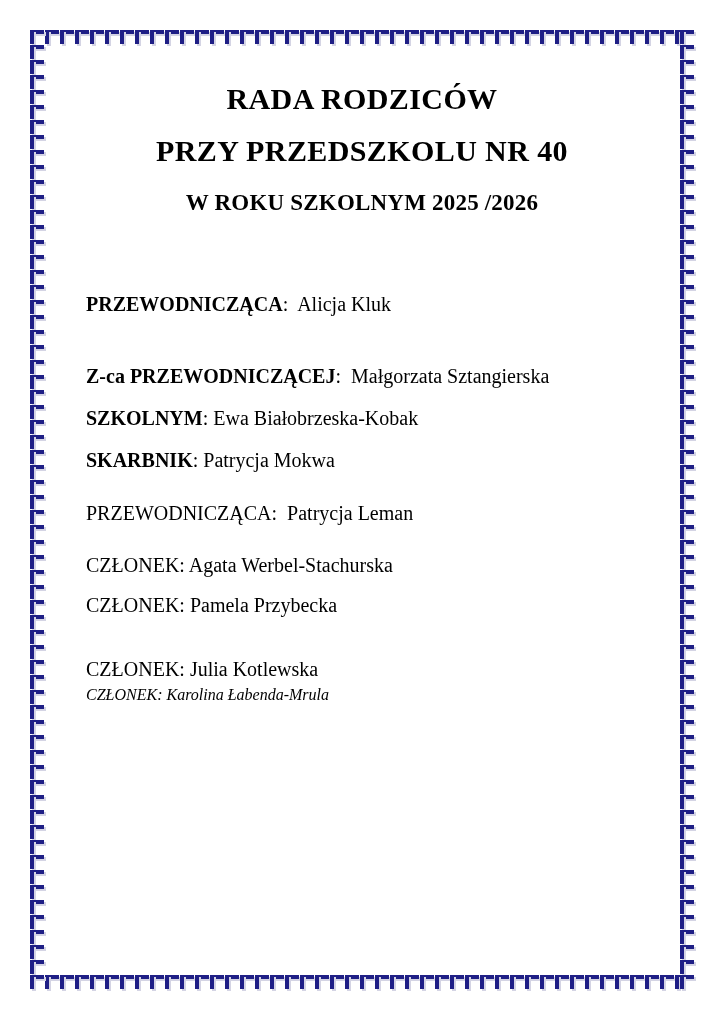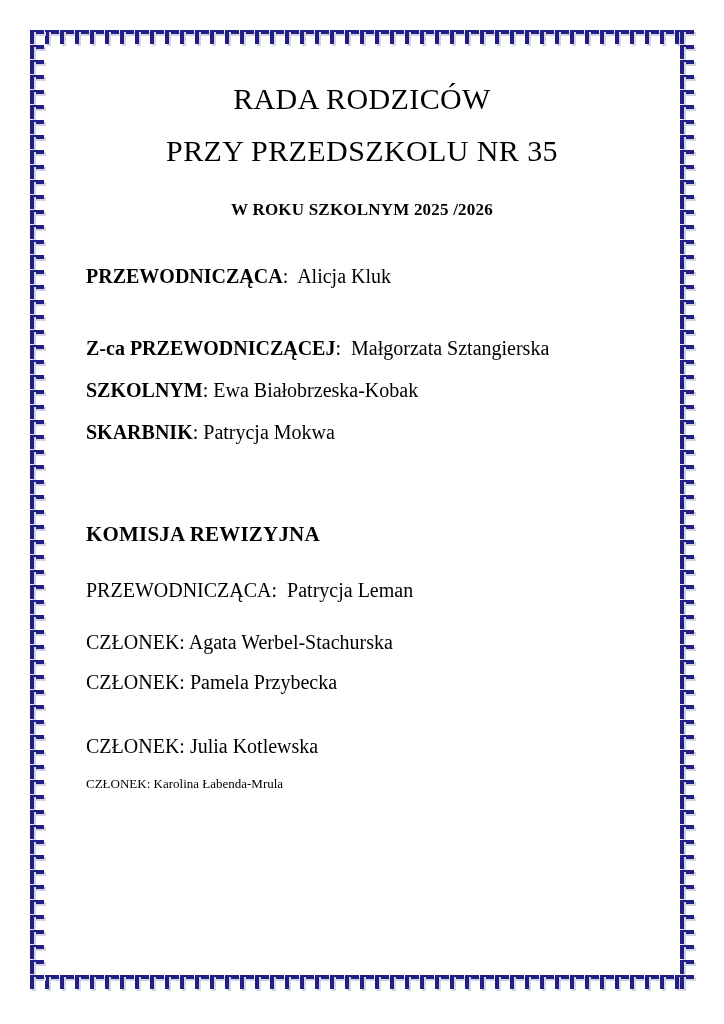--- a/index.html
+++ b/index.html
@@ -82,7 +82,7 @@
     text-align: center;
   }
   .title-line {
-    font-weight: normal;
+    font-weight: bold;
     font-size: 30px;
     letter-spacing: 0.4px;
     line-height: 1.0;

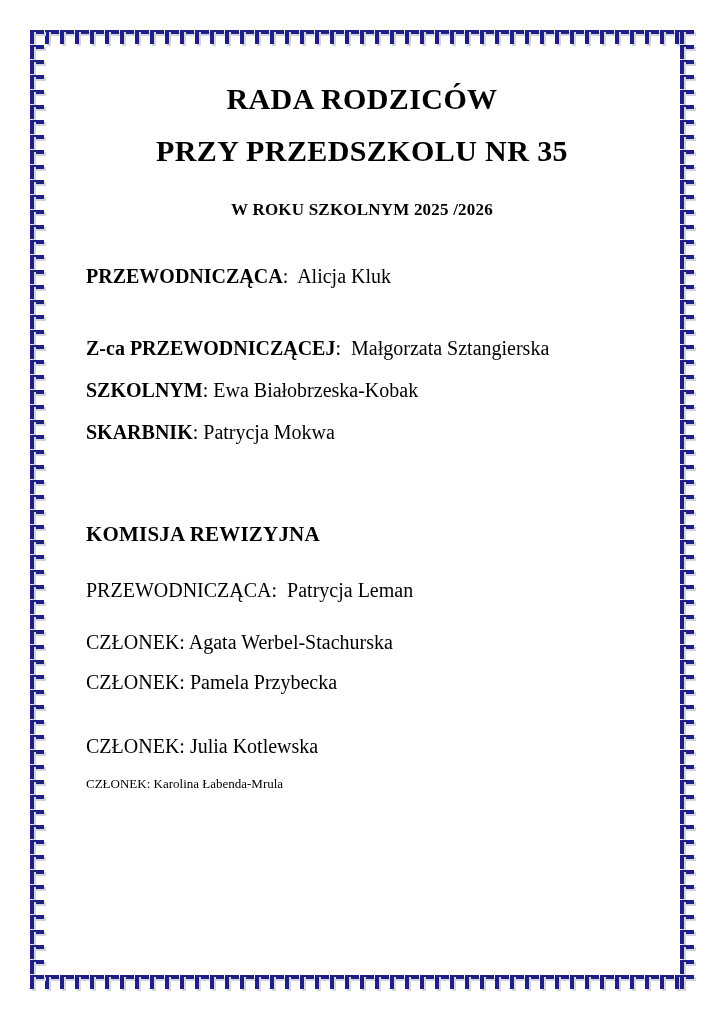--- a/index.html
+++ b/index.html
@@ -366,7 +366,7 @@
 
     <div class="title-block">
       <div class="title-line title-line-1">RADA RODZICÓW</div>
-      <div class="title-line title-line-2">PRZY PRZEDSZKOLU NR 35</div>
+      <div class="title-line title-line-2">PRZY PRZEDSZKOLU NR 40</div>
       <div class="subtitle">W ROKU SZKOLNYM  2025 /2026</div>
     </div>
 

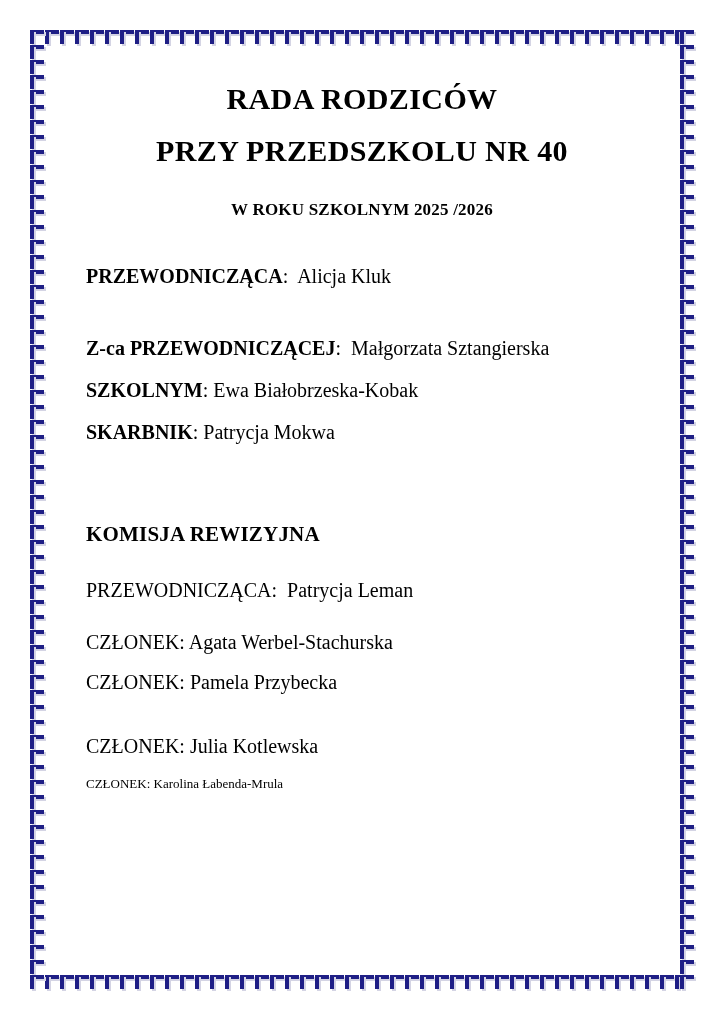--- a/index.html
+++ b/index.html
@@ -91,8 +91,8 @@
   .title-line-2 { margin-top: 22px; }
   .subtitle {
     font-weight: bold;
-    font-size: 17px;
-    margin-top: 34px;
+    font-size: 23px;
+    margin-top: 24px;
     letter-spacing: 0.2px;
   }
 

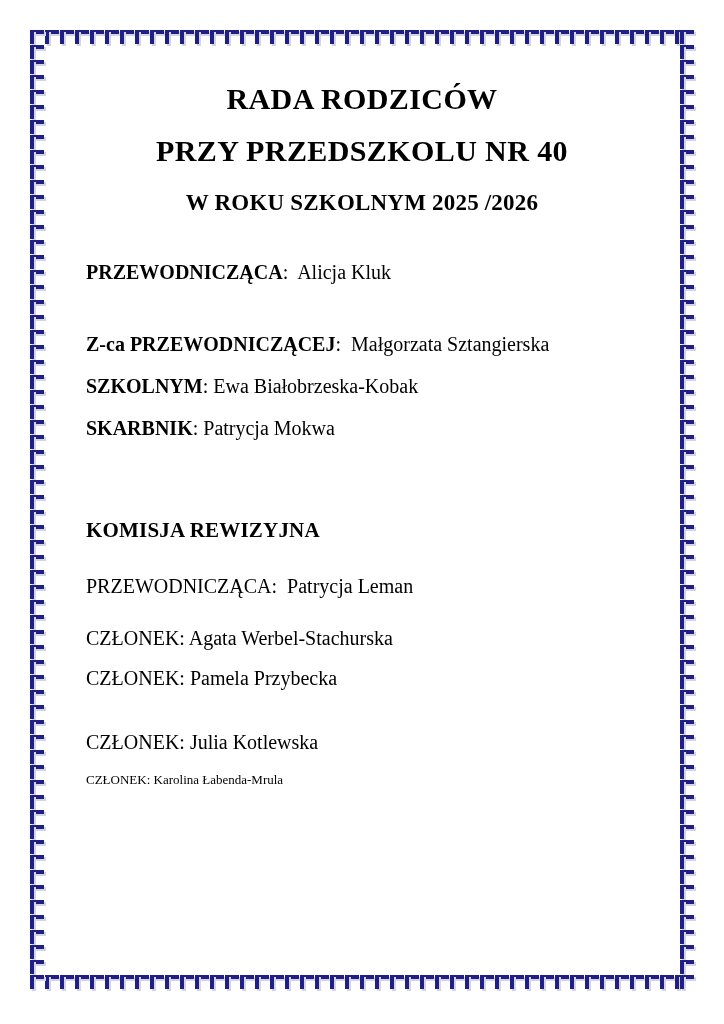--- a/index.html
+++ b/index.html
@@ -112,7 +112,7 @@
 
   .row-plain .lbl { font-weight: normal; }
 
-  .chair-row     { margin-top: 46px; }
+  .chair-row     { margin-top: 78px; }
   .vice-row      { margin-top: 52px; }
   .sec-row       { margin-top: 22px; }
   .treas-row     { margin-top: 22px; }

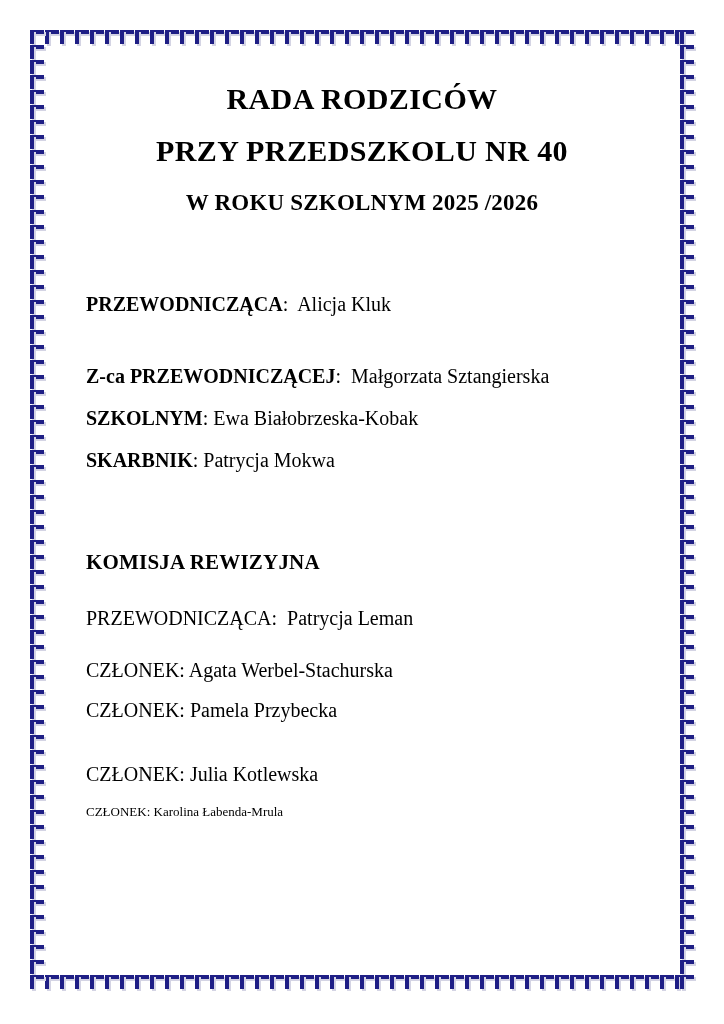--- a/index.html
+++ b/index.html
@@ -392,7 +392,6 @@
         <span class="val">Patrycja Mokwa</span>
       </div>
 
-      <div class="section-head">KOMISJA REWIZYJNA</div>
 
       <div class="row row-plain kr-chair">
         <span class="lbl">PRZEWODNICZĄCA</span><span class="sep">:</span>&nbsp;

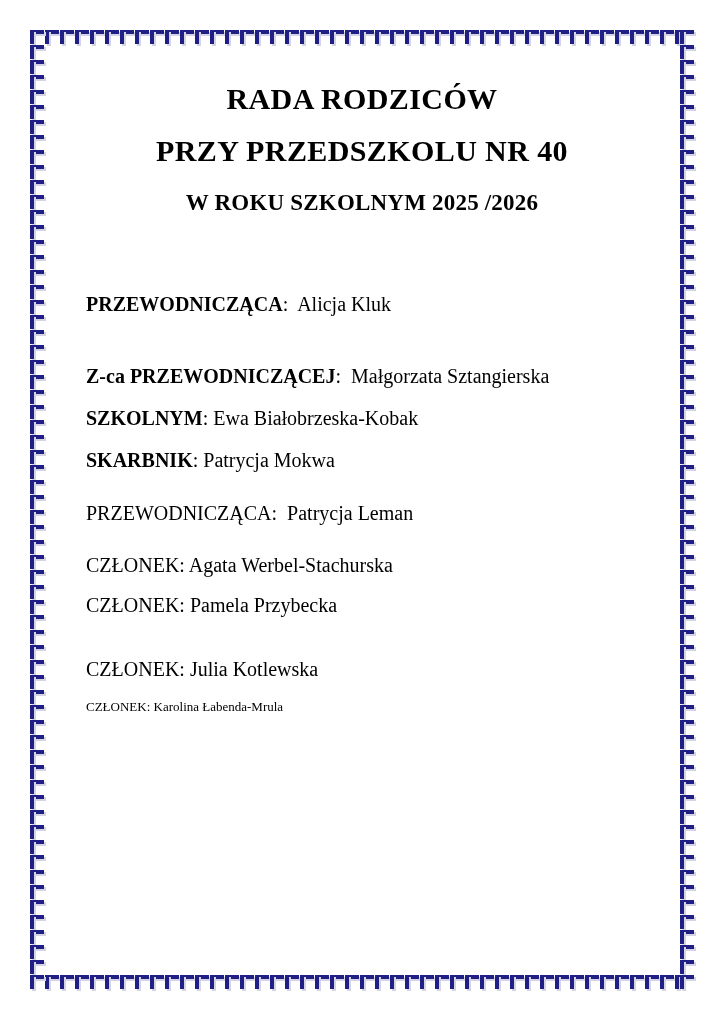--- a/index.html
+++ b/index.html
@@ -128,7 +128,7 @@
   .kr-m1      { margin-top: 32px; }
   .kr-m2      { margin-top: 20px; }
   .kr-m3      { margin-top: 44px; }
-  .kr-m4      { margin-top: 21px; font-size: 13px; }
+  .kr-m4      { margin-top: 8px; font-size: 16px; font-style: italic; }
 </style>
 </head>
 <body>

